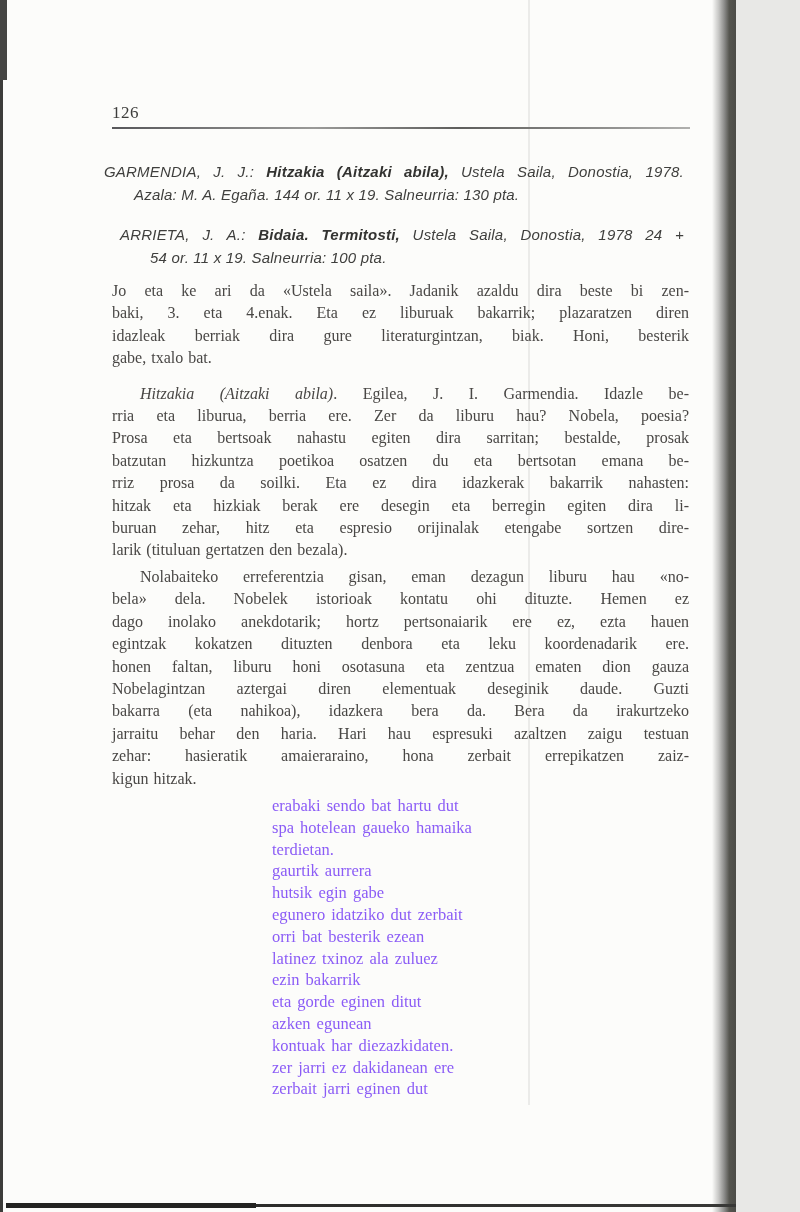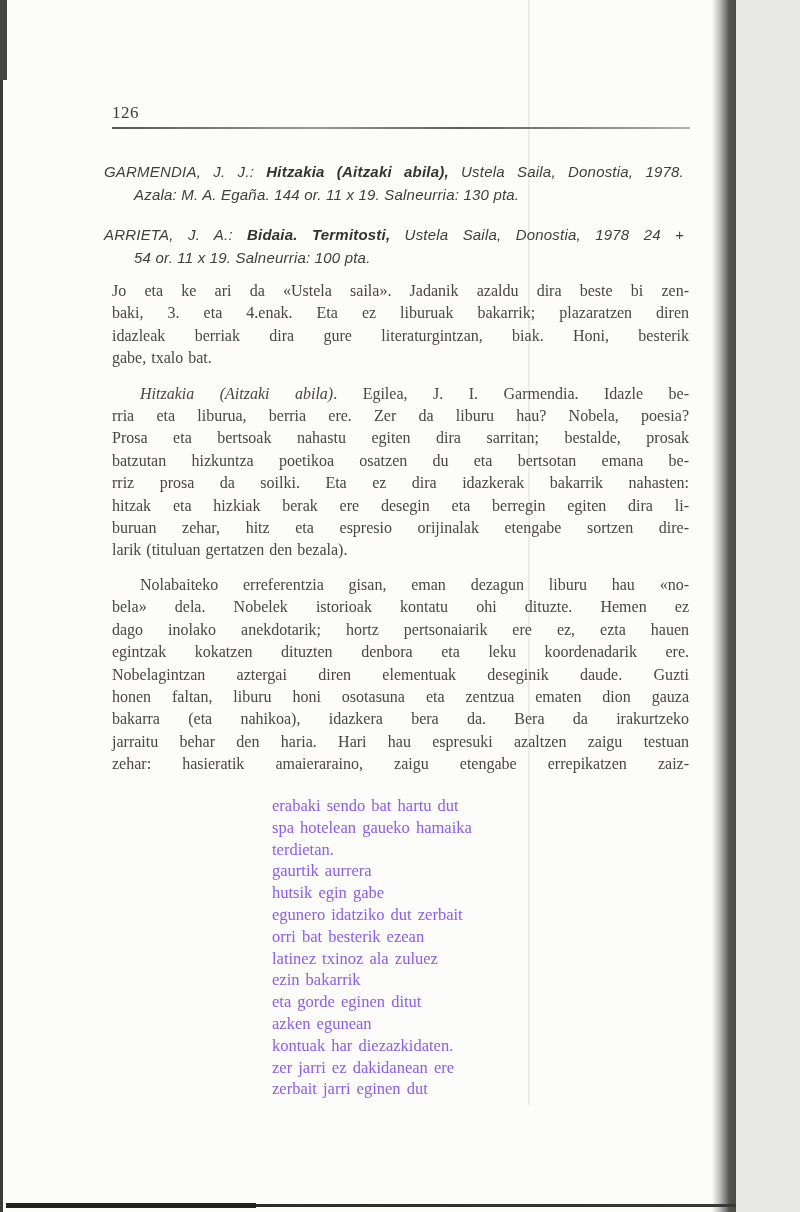--- a/index.html
+++ b/index.html
@@ -53,7 +53,7 @@
     letter-spacing:0.2px;
     font-style:italic;
   }
-  .bib-entry + .bib-entry{margin-top:17px;}
+  .bib-entry + .bib-entry{margin-top:17px;margin-left:16px;}
   .bib-line{text-align:justify;text-align-last:justify;}
   .bib-line.hang{padding-left:30px;text-align-last:left;width:440px;}
   .bib-line b{color:#333331;}

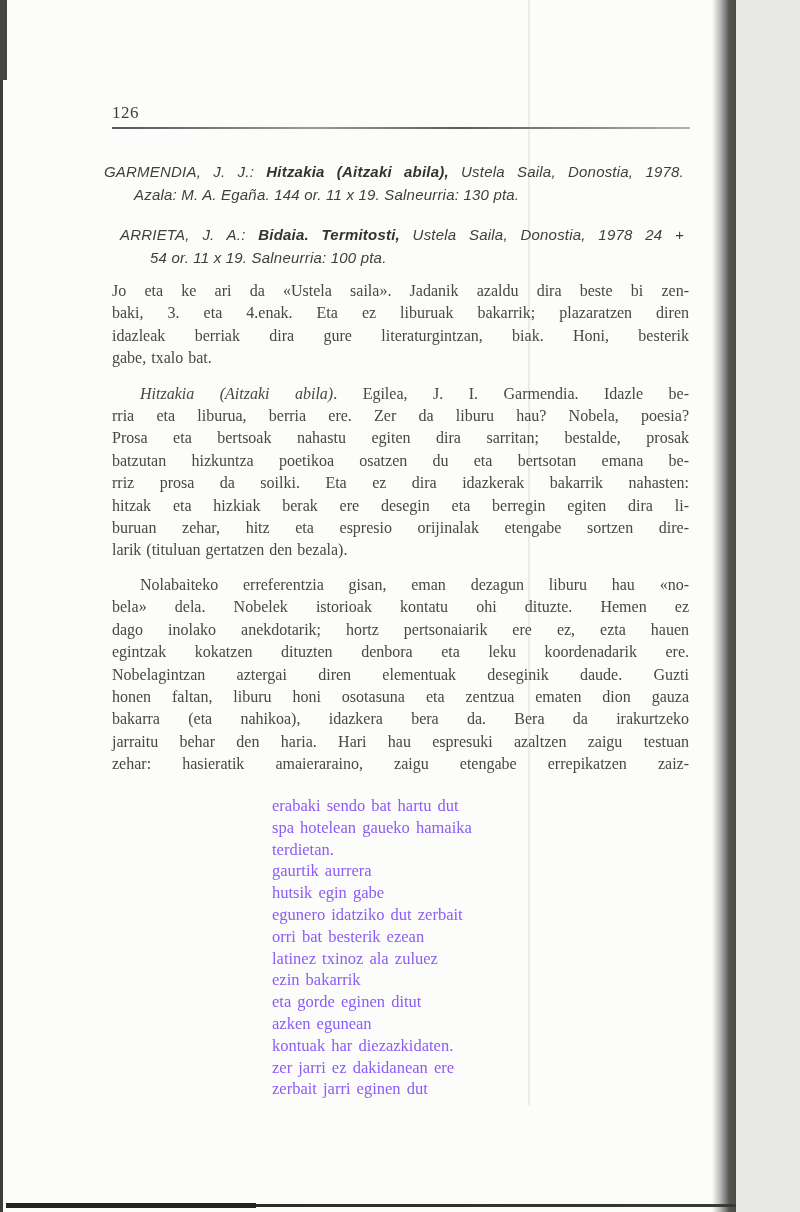--- a/index.html
+++ b/index.html
@@ -63,7 +63,7 @@
     font-size:16px;line-height:22.4px;color:#494745;
   }
   .body-paragraph.p1{margin-top:13px;}
-  .body-paragraph.p2{margin-top:12px;}
+  .body-paragraph.p2{margin-top:4px;}
   .text-line{text-align:justify;text-align-last:justify;word-spacing:1px;}
   .text-line.lastline{text-align-last:left;}
   .text-line.ind{text-indent:28px;}

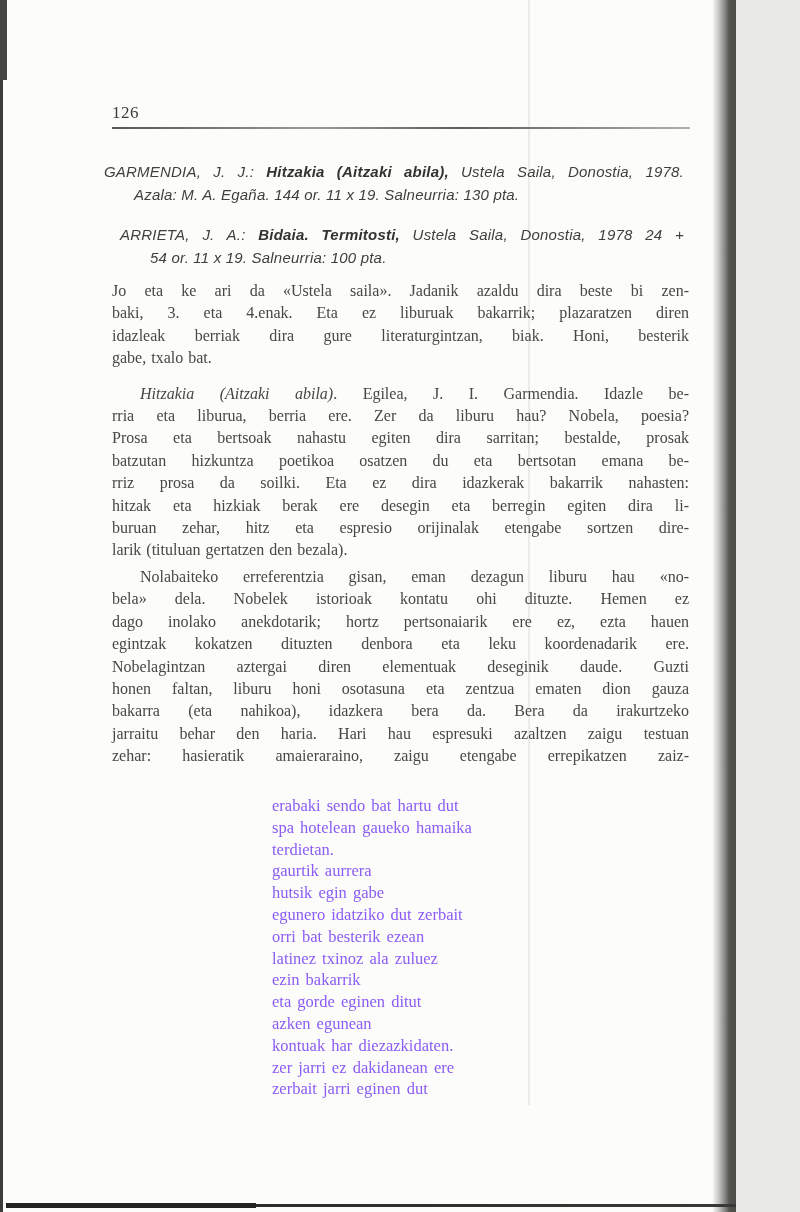--- a/index.html
+++ b/index.html
@@ -122,8 +122,8 @@
         <div class="text-line">bela» dela. Nobelek istorioak kontatu ohi dituzte. Hemen ez</div>
         <div class="text-line">dago inolako anekdotarik; hortz pertsonaiarik ere ez, ezta hauen</div>
         <div class="text-line">egintzak kokatzen dituzten denbora eta leku koordenadarik ere.</div>
+        <div class="text-line">honen faltan, liburu honi osotasuna eta zentzua ematen dion gauza</div>
         <div class="text-line">Nobelagintzan aztergai diren elementuak deseginik daude. Guzti</div>
-        <div class="text-line">honen faltan, liburu honi osotasuna eta zentzua ematen dion gauza</div>
         <div class="text-line">bakarra (eta nahikoa), idazkera bera da. Bera da irakurtzeko</div>
         <div class="text-line">jarraitu behar den haria. Hari hau espresuki azaltzen zaigu testuan</div>
         <div class="text-line">zehar: hasieratik amaieraraino, zaigu etengabe errepikatzen zaiz-</div>

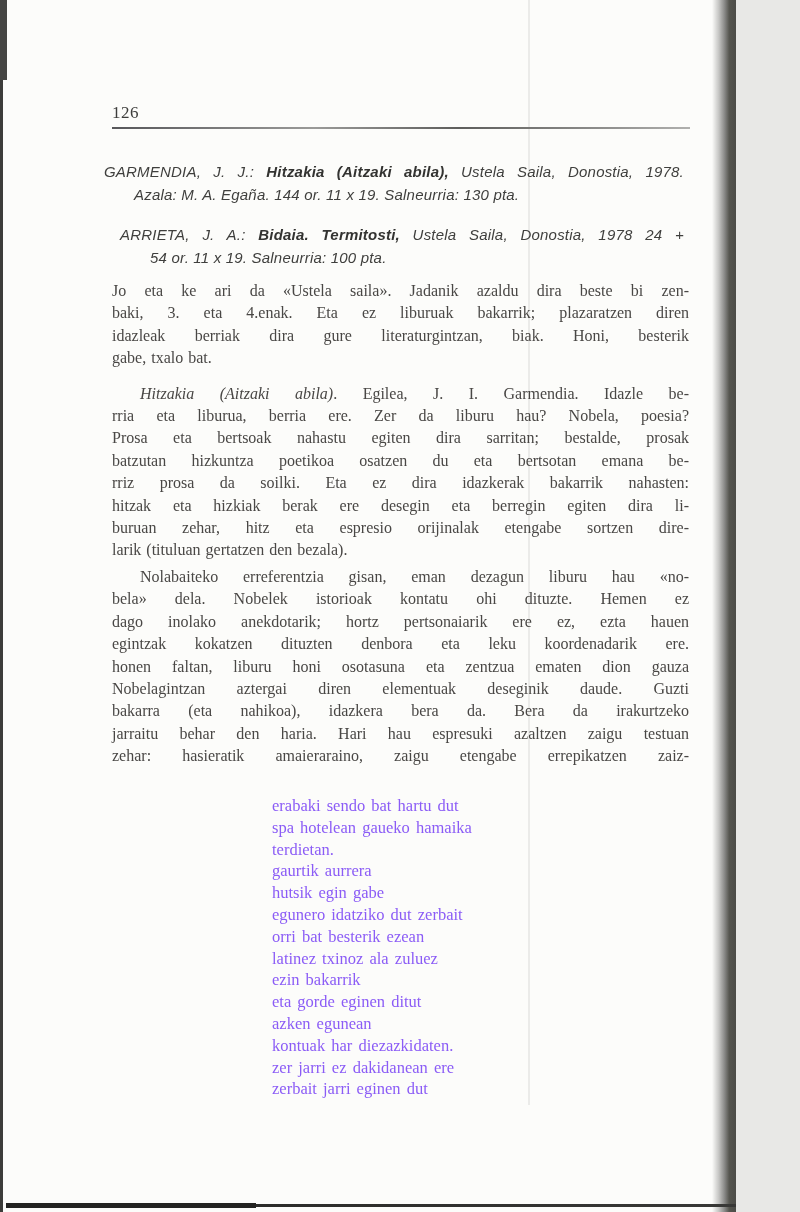--- a/index.html
+++ b/index.html
@@ -126,7 +126,7 @@
         <div class="text-line">Nobelagintzan aztergai diren elementuak deseginik daude. Guzti</div>
         <div class="text-line">bakarra (eta nahikoa), idazkera bera da. Bera da irakurtzeko</div>
         <div class="text-line">jarraitu behar den haria. Hari hau espresuki azaltzen zaigu testuan</div>
-        <div class="text-line">zehar: hasieratik amaieraraino, zaigu etengabe errepikatzen zaiz-</div>
+        <div class="text-line">zehar: hasieratik amaieraraino, hona zerbait errepikatzen zaiz-</div>
       </div>
     </div>
 

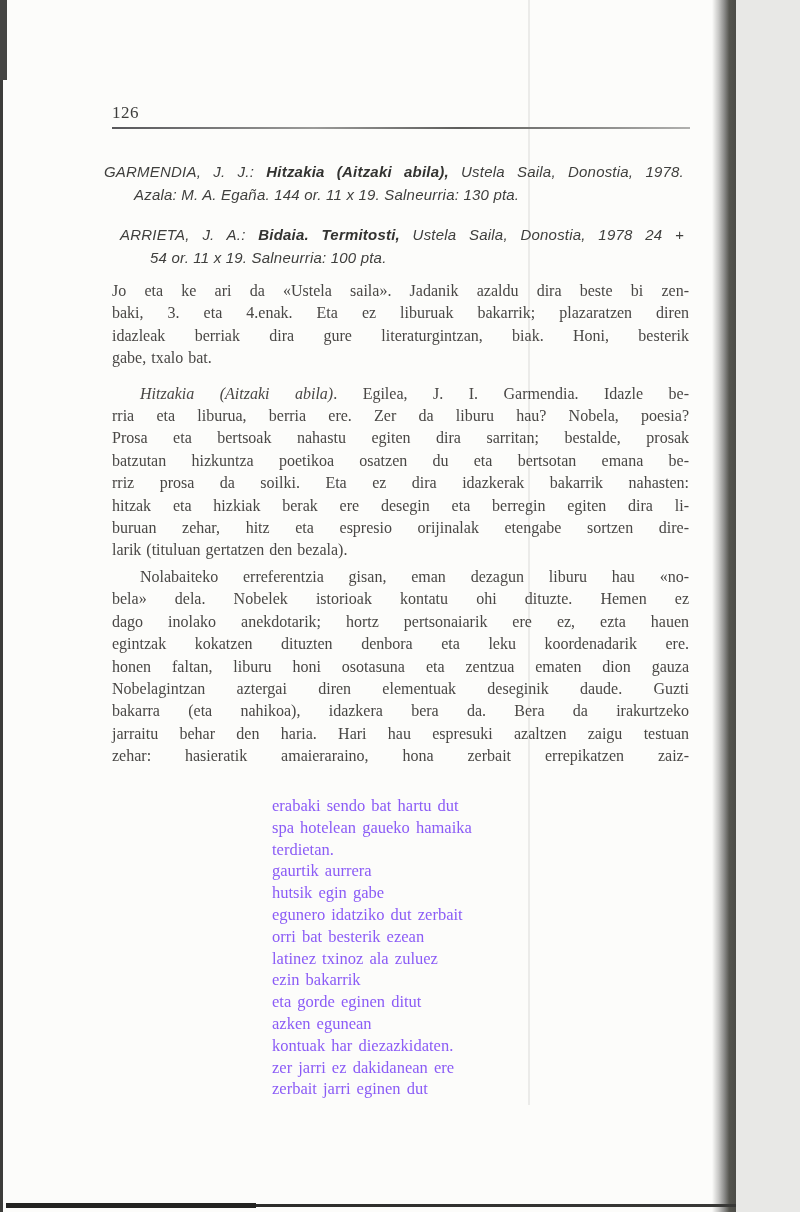--- a/index.html
+++ b/index.html
@@ -127,6 +127,7 @@
         <div class="text-line">bakarra (eta nahikoa), idazkera bera da. Bera da irakurtzeko</div>
         <div class="text-line">jarraitu behar den haria. Hari hau espresuki azaltzen zaigu testuan</div>
         <div class="text-line">zehar: hasieratik amaieraraino, hona zerbait errepikatzen zaiz-</div>
+        <div class="text-line lastline">kigun hitzak.</div>
       </div>
     </div>
 

